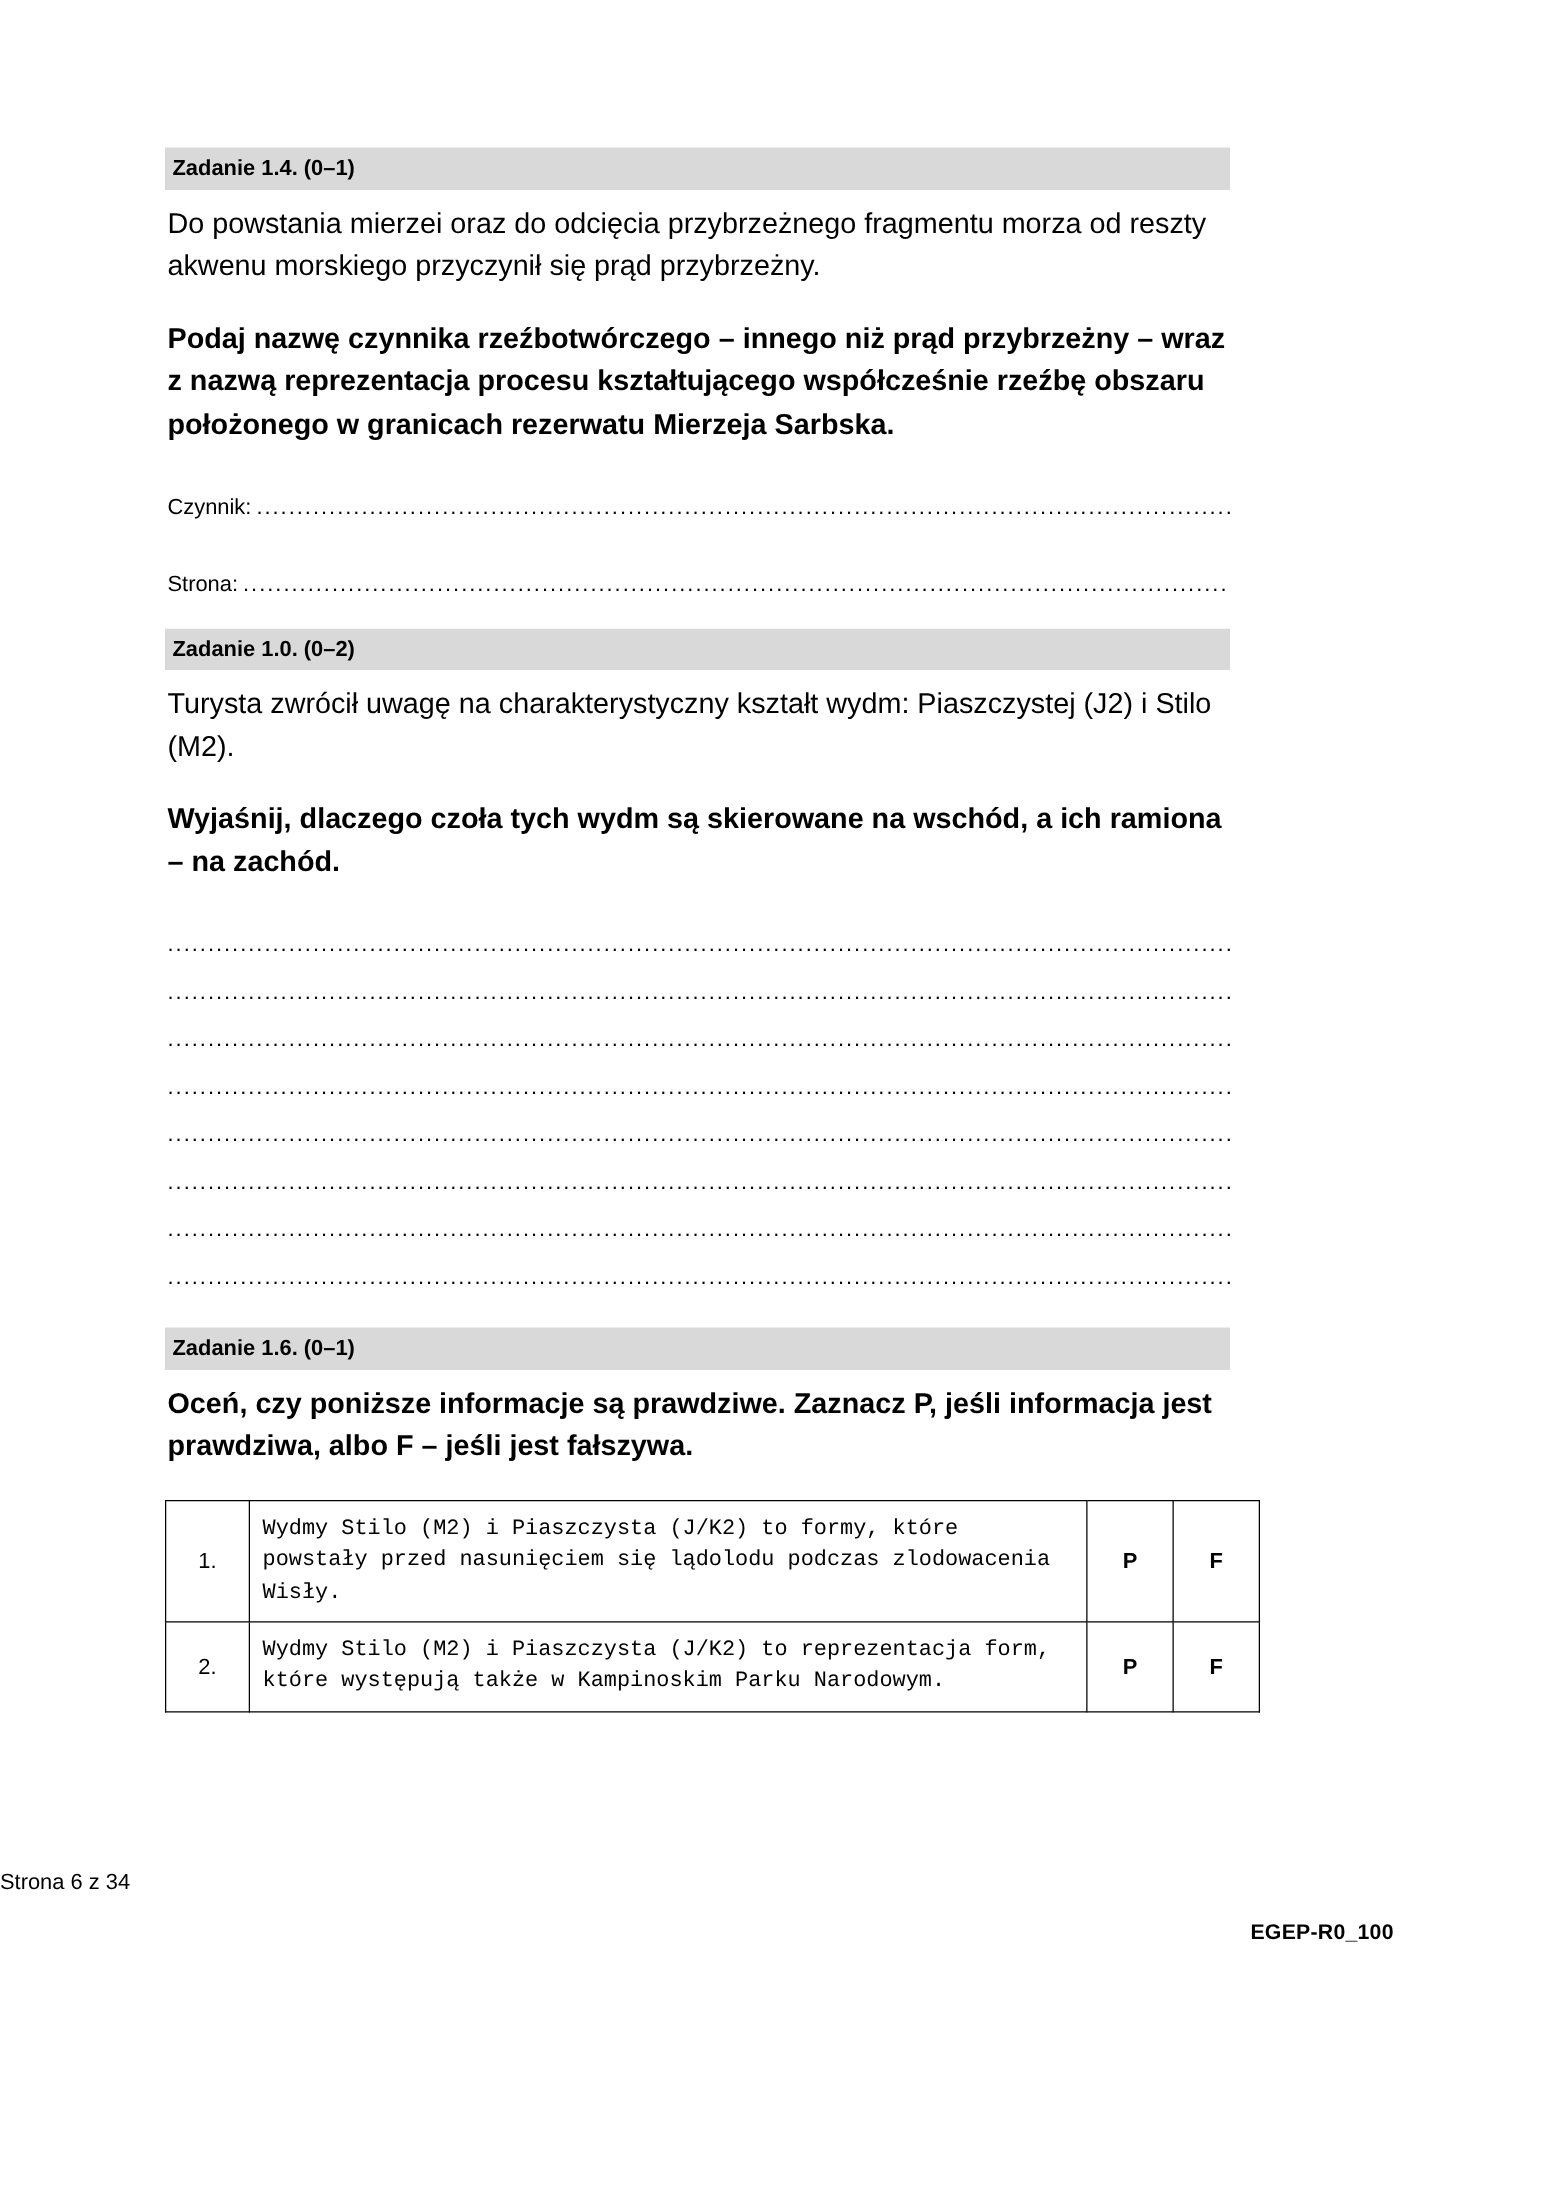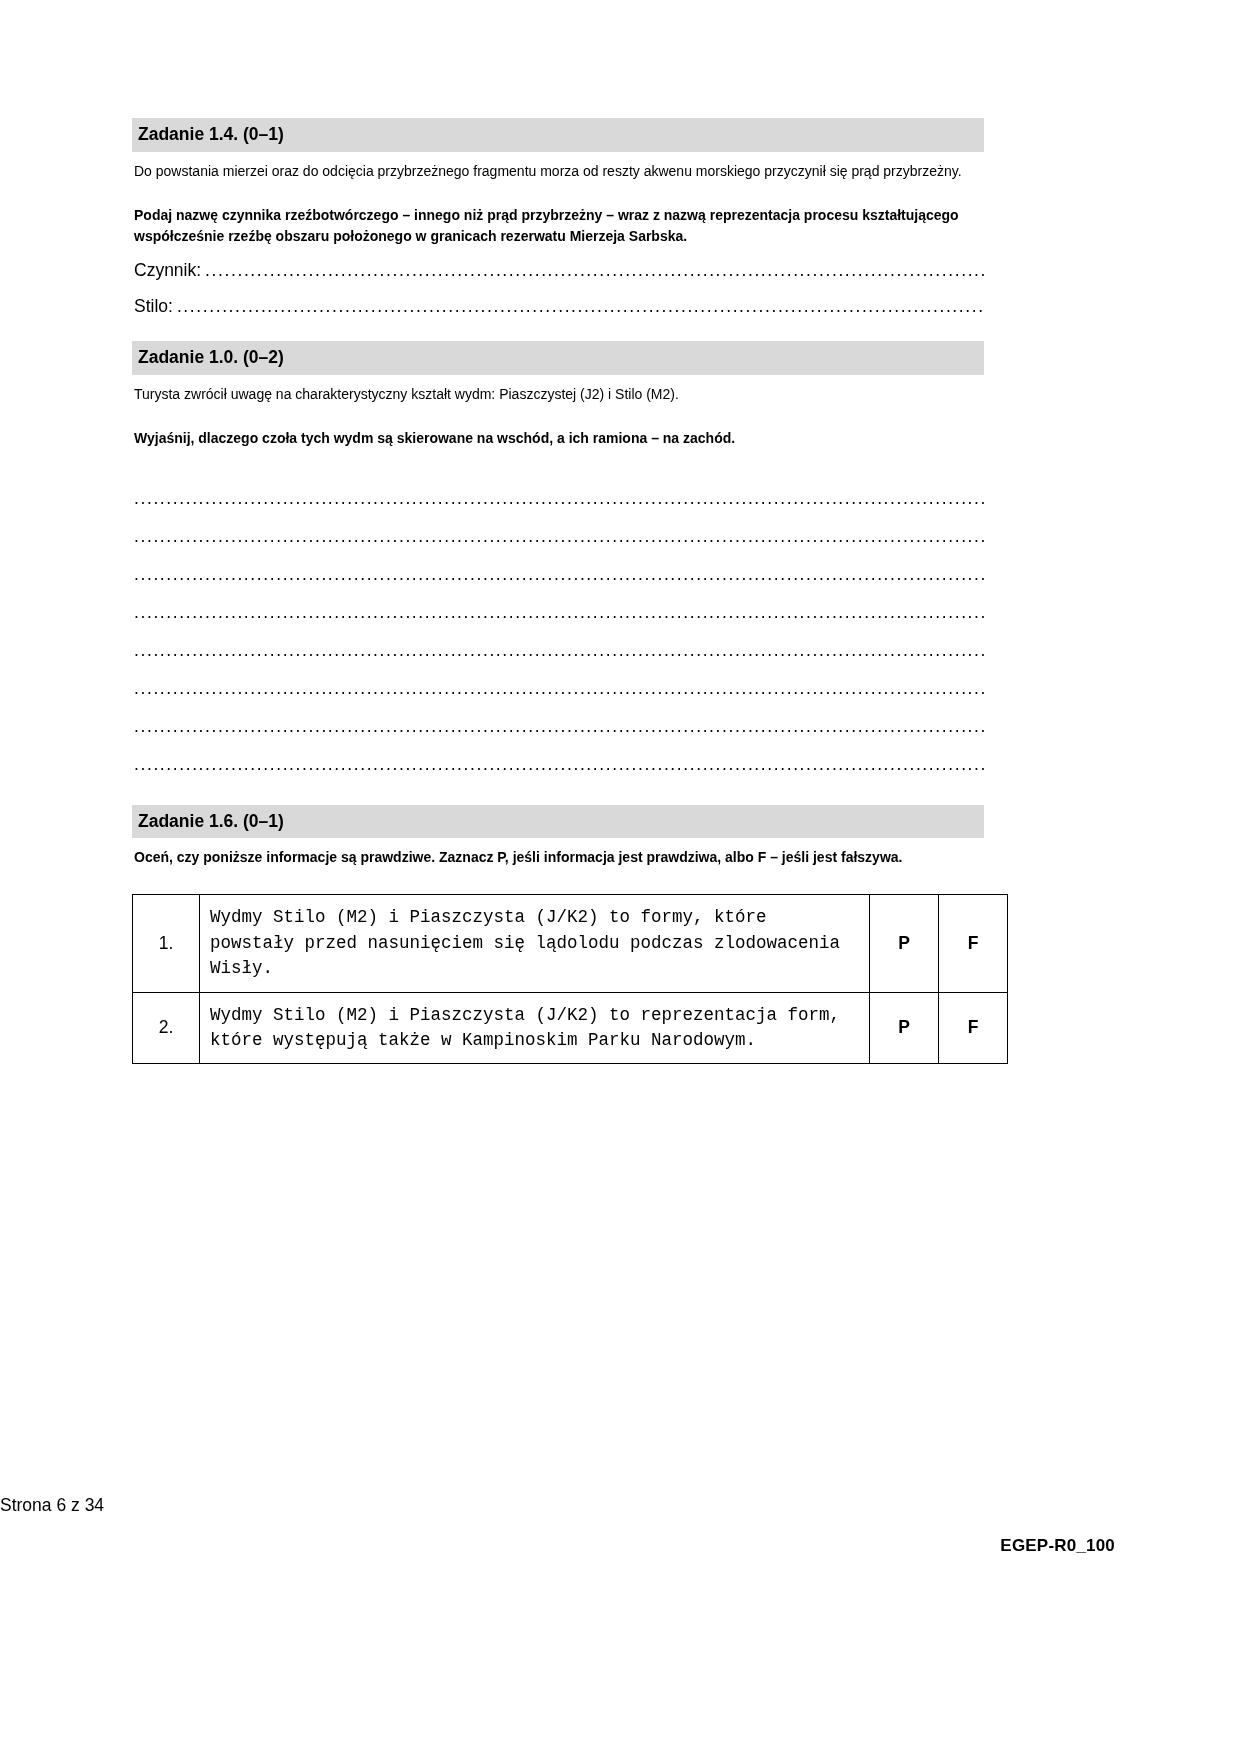--- a/index.html
+++ b/index.html
@@ -38,7 +38,7 @@
     box-sizing: border-box;
   }
   .para {
-    font-size: 14px;
+    font-size: 23px;
     line-height: 1.5;
     margin-top: 9px;
     padding-left: 2px;

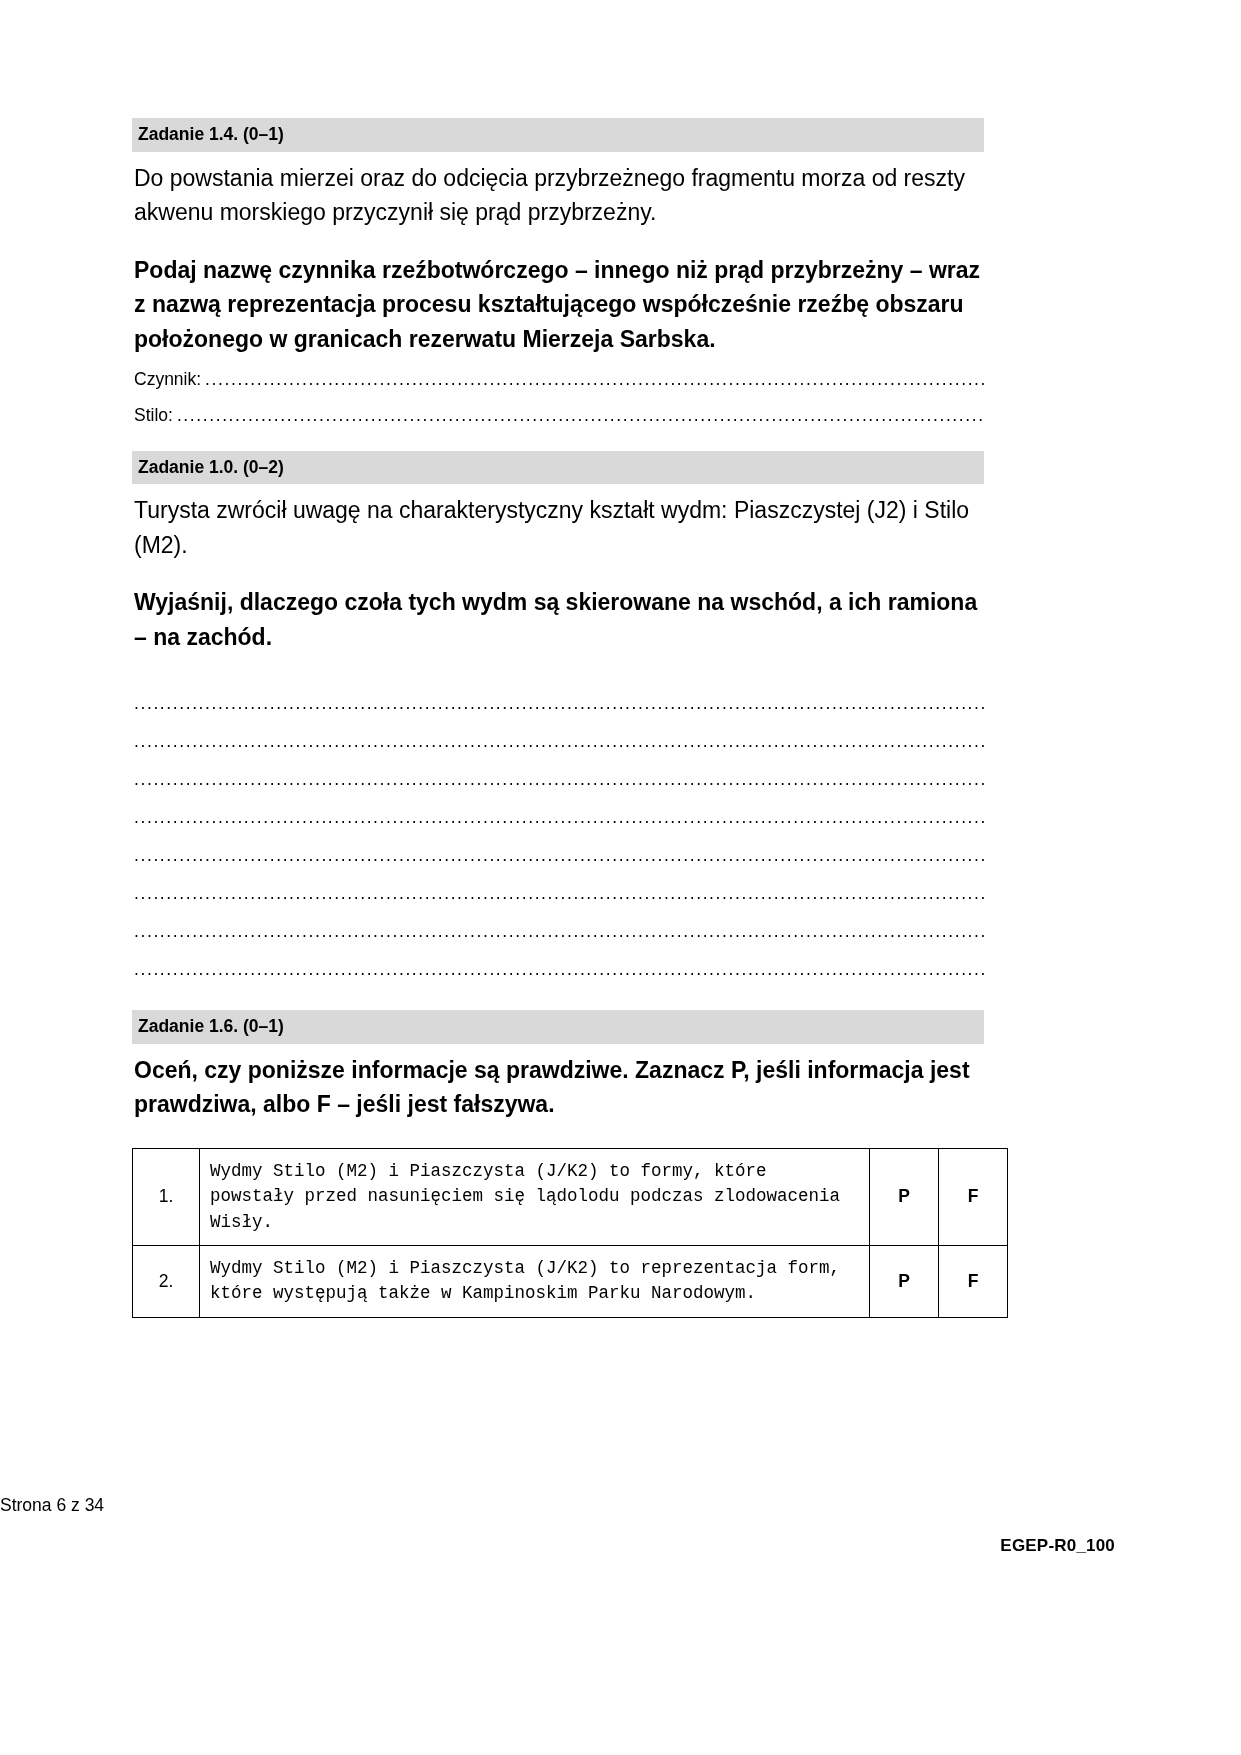--- a/index.html
+++ b/index.html
@@ -56,7 +56,7 @@
     align-items: baseline;
     font-size: 17.5px;
     line-height: 1.5;
-    margin-top: 10px;
+    margin-top: 36px;
     padding-left: 2px;
   }
   .answer-label {

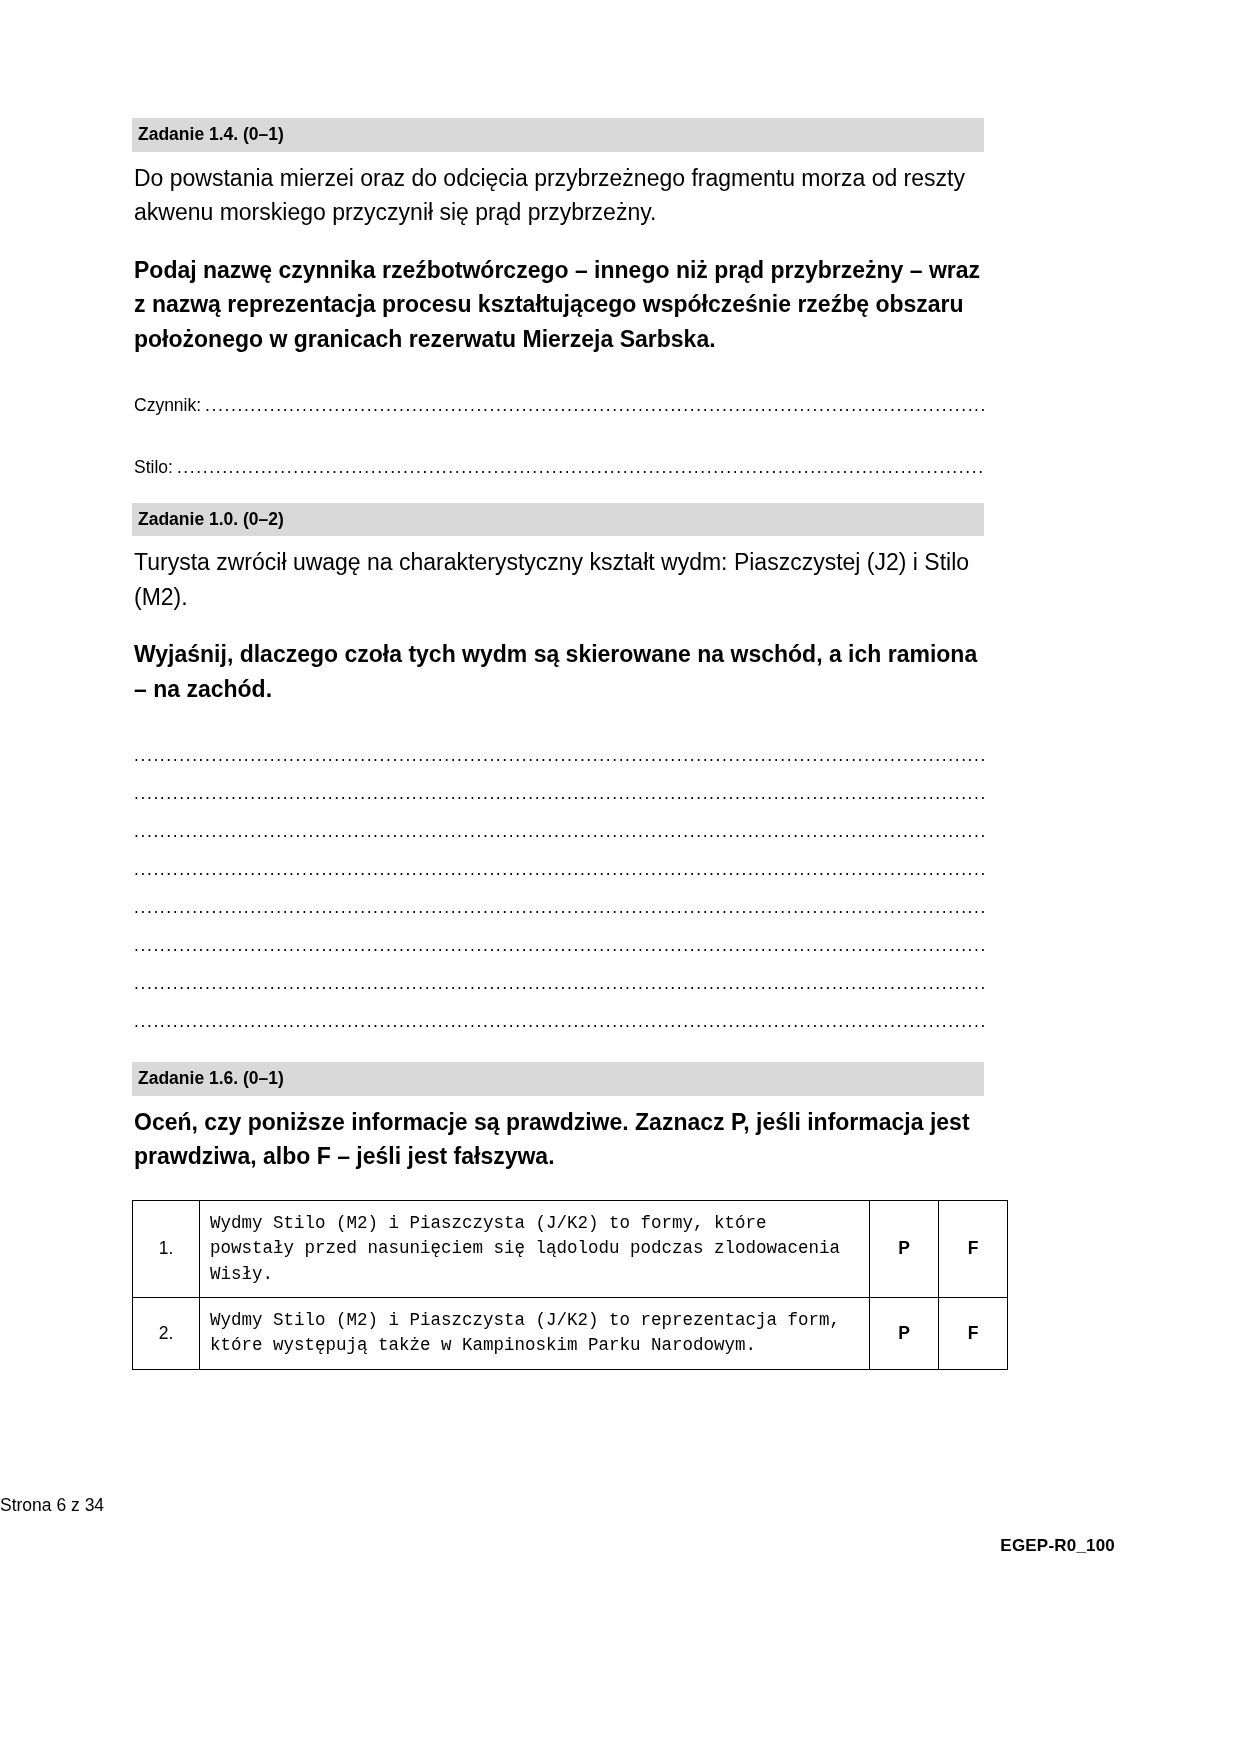--- a/index.html
+++ b/index.html
@@ -145,7 +145,7 @@
       <span class="dots">............................................................................................................................</span>
     </div>
     <div class="answer-row">
-      <span class="answer-label">Stilo:</span>
+      <span class="answer-label">Strona:</span>
       <span class="dots">...............................................................................................................................</span>
     </div>
 

